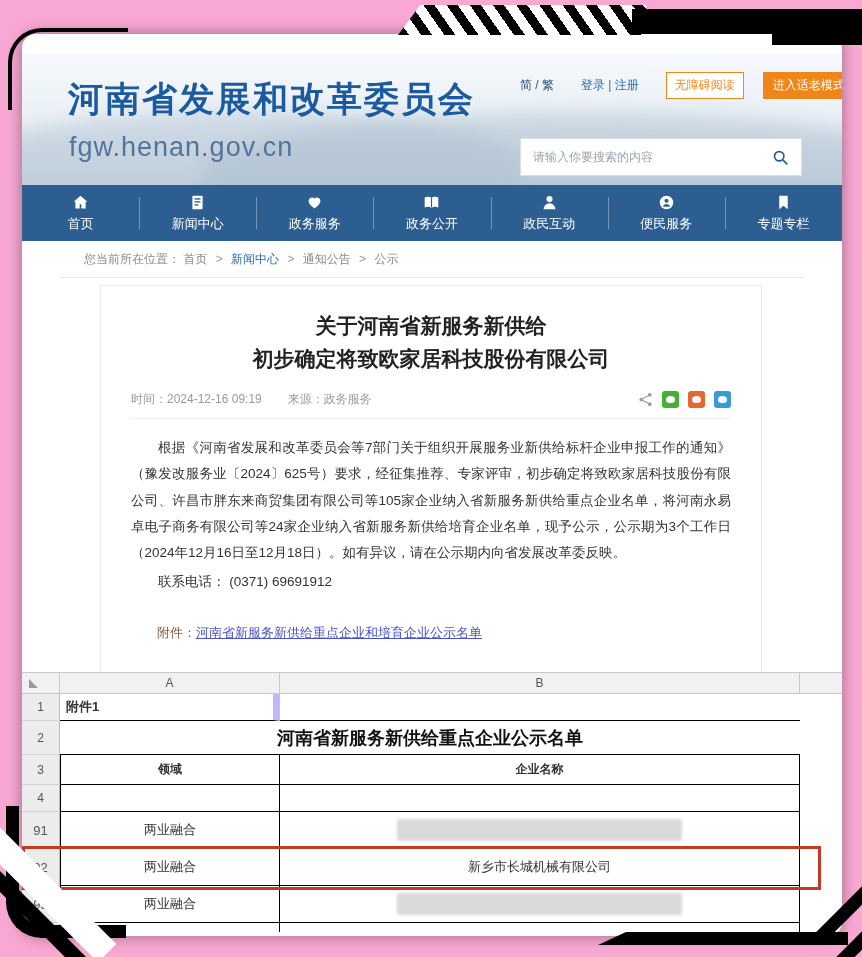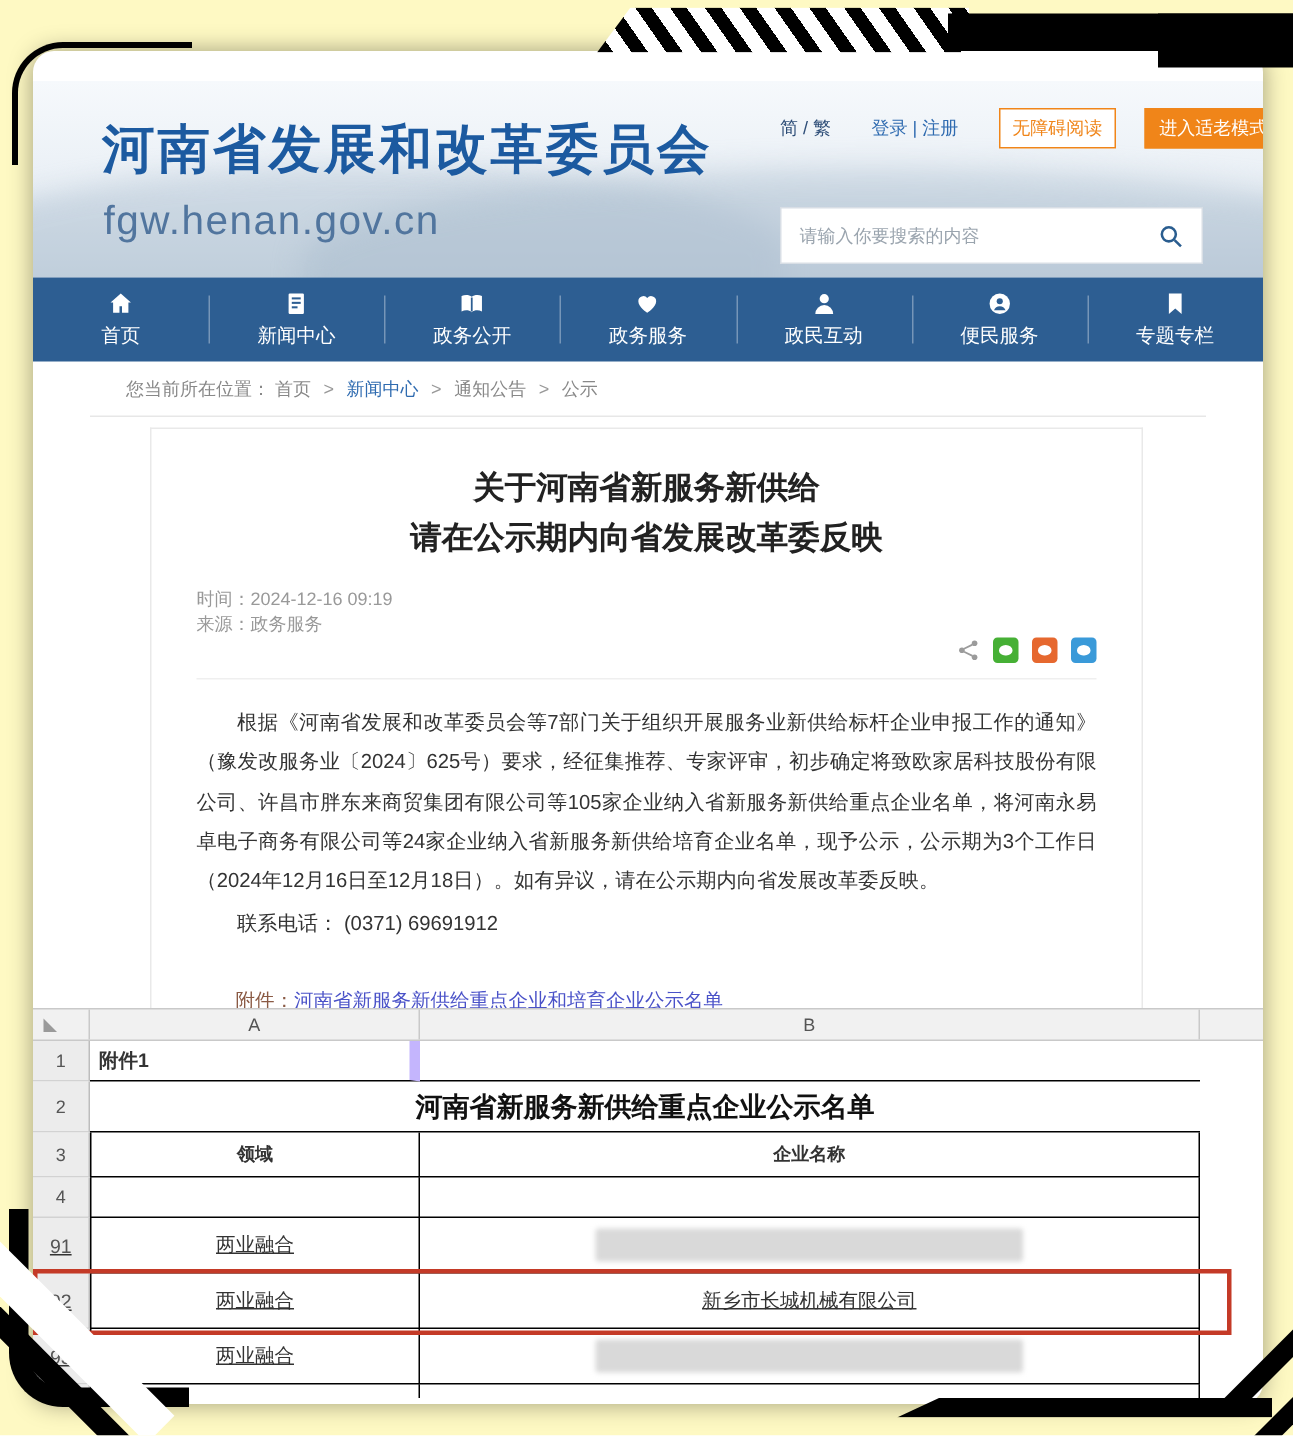--- a/index.html
+++ b/index.html
@@ -4,7 +4,7 @@
 <style>
   * { margin:0; padding:0; box-sizing:border-box; }
   html,body { background:#ffffff; font-family:"Liberation Sans", sans-serif; }
-  #stage { position:relative; width:862px; height:957px; overflow:hidden; background:#fef9c3; margin:0 auto; }
+  #stage { position:relative; width:862px; height:957px; overflow:hidden; background:#f9a8d4; margin:0 auto; }
 
   
   .card { position:absolute; left:22px; top:34px; width:820px; height:902px;

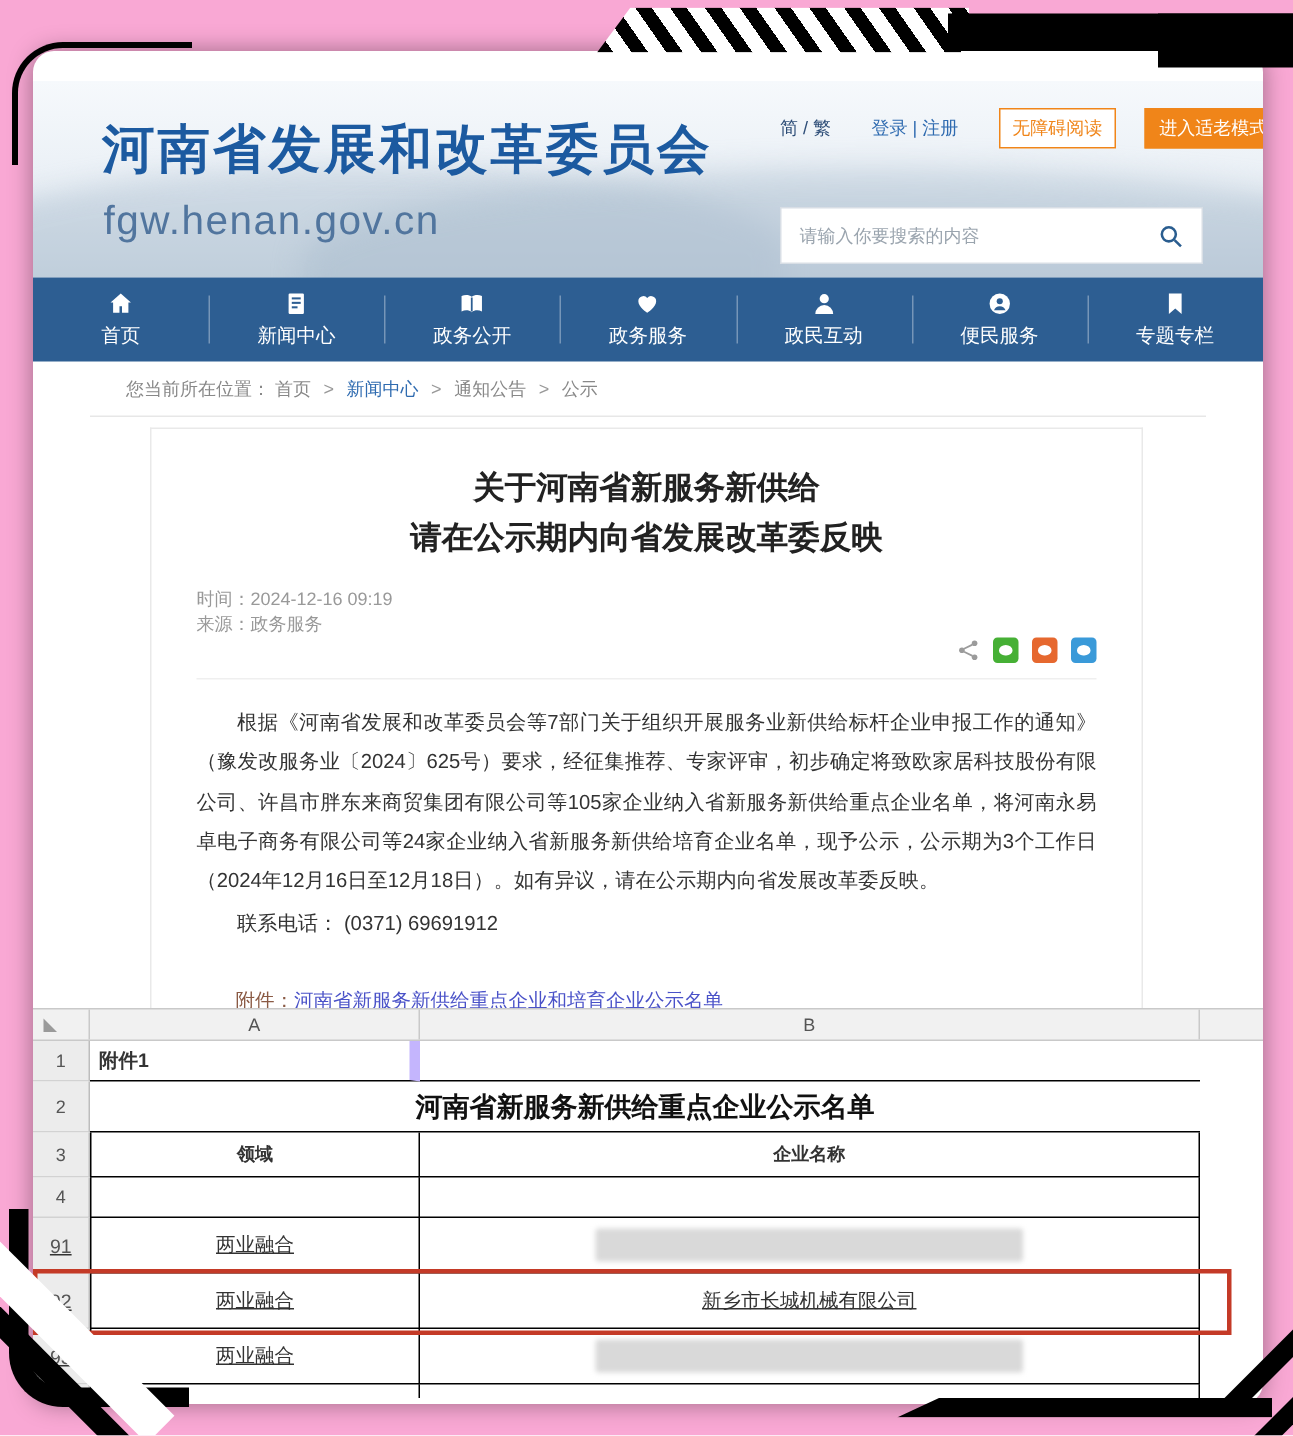--- a/index.html
+++ b/index.html
@@ -151,16 +151,16 @@
       </div>
       <div class="nav-item">
         <svg class="nico" viewBox="0 0 20 20">
+            <path d="M10 17s-7-4.3-7-9a4 4 0 0 1 7-2.6A4 4 0 0 1 17 8c0 4.7-7 9-7 9z" fill="#fff"></path>
+          </svg>
+        <span class="nlabel">政务服务</span>
+      </div>
+      <div class="nav-item">
+        <svg class="nico" viewBox="0 0 20 20">
             <path d="M2 4c3-1.4 6-1 8 .6C12 3 15 2.6 18 4v12c-3-1.4-6-1-8 .6-2-1.6-5-2-8-.6z" fill="#fff"></path>
             <line x1="10" y1="5" x2="10" y2="16" stroke="#2d5e92" stroke-width="1.4"></line>
           </svg>
         <span class="nlabel">政务公开</span>
-      </div>
-      <div class="nav-item">
-        <svg class="nico" viewBox="0 0 20 20">
-            <path d="M10 17s-7-4.3-7-9a4 4 0 0 1 7-2.6A4 4 0 0 1 17 8c0 4.7-7 9-7 9z" fill="#fff"></path>
-          </svg>
-        <span class="nlabel">政务服务</span>
       </div>
       <div class="nav-item">
         <svg class="nico" viewBox="0 0 20 20">

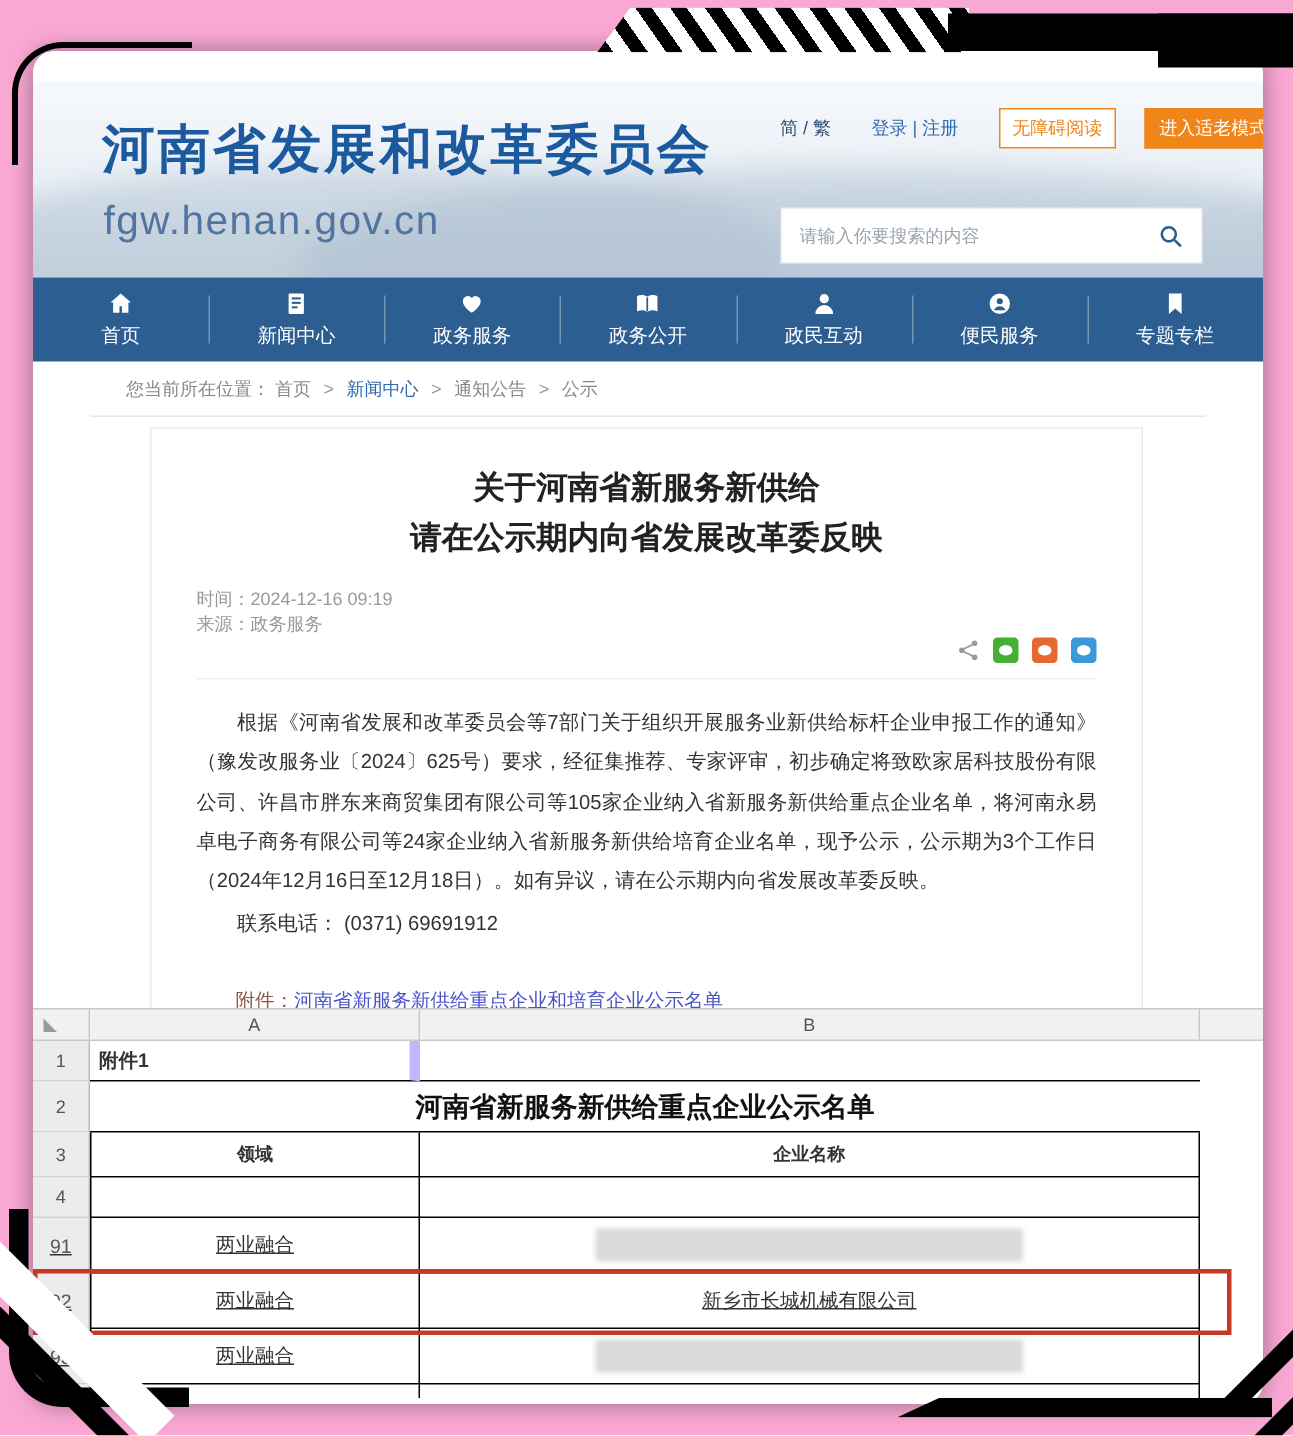--- a/index.html
+++ b/index.html
@@ -200,7 +200,7 @@
     <div class="article">
       <div class="a-title">
         <div>关于河南省新服务新供给</div>
-        <div>请在公示期内向省发展改革委反映</div>
+        <div>初步确定将致欧家居科技股份有限公司</div>
       </div>
       <div class="a-meta">
         <span class="m">时间：2024-12-16 09:19</span>

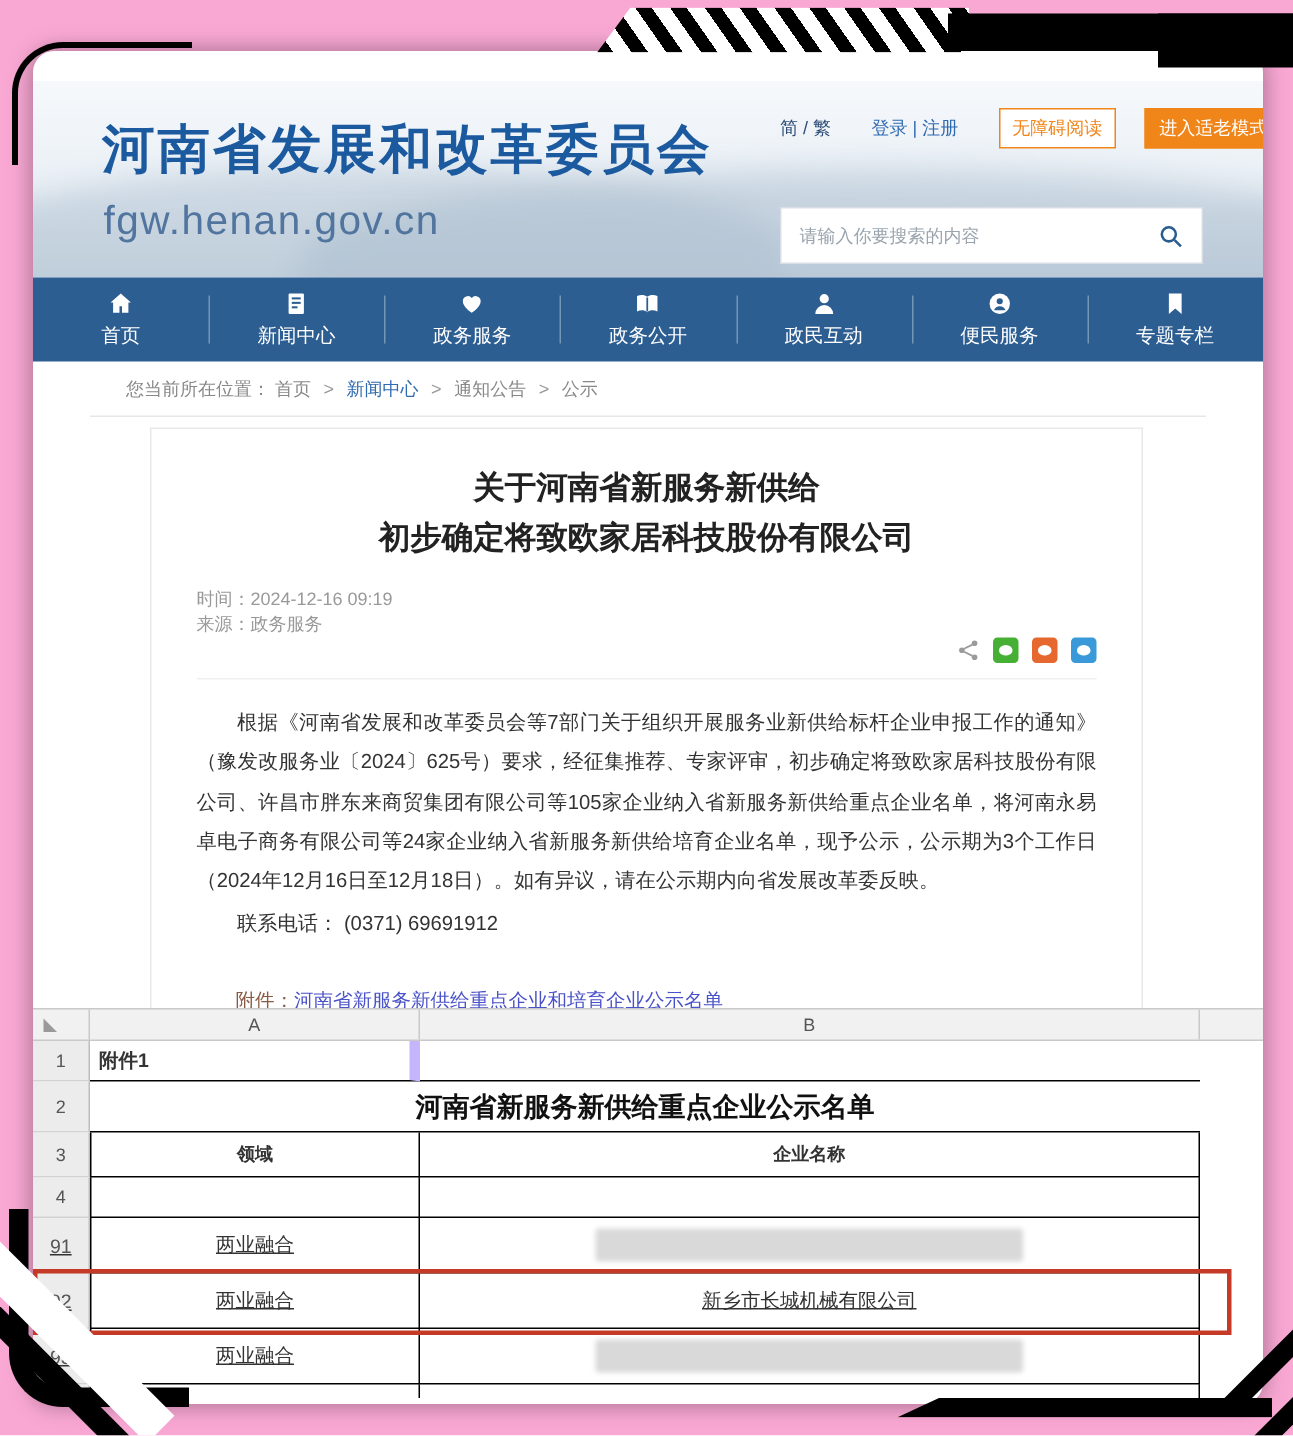--- a/index.html
+++ b/index.html
@@ -50,7 +50,7 @@
   .article { position:absolute; left:78px; top:251px; width:662px; height:400px;
              border:1px solid #e9e9e9; border-bottom:none; background:#fff; padding:24px 30px 0 30px; }
   .a-title { text-align:center; font-size:21px; font-weight:600; color:#222; line-height:1.55; }
-  .a-meta { margin-top:16px; display:flex; align-items:flex-start; font-size:12px; color:#999;flex-direction:column; }
+  .a-meta { margin-top:16px; display:flex; align-items:center; font-size:12px; color:#999; }
   .a-meta .m { margin-right:26px; }
   .a-share { margin-left:auto; display:flex; align-items:center; gap:9px; }
   .share-glyph { width:15px; height:15px; }

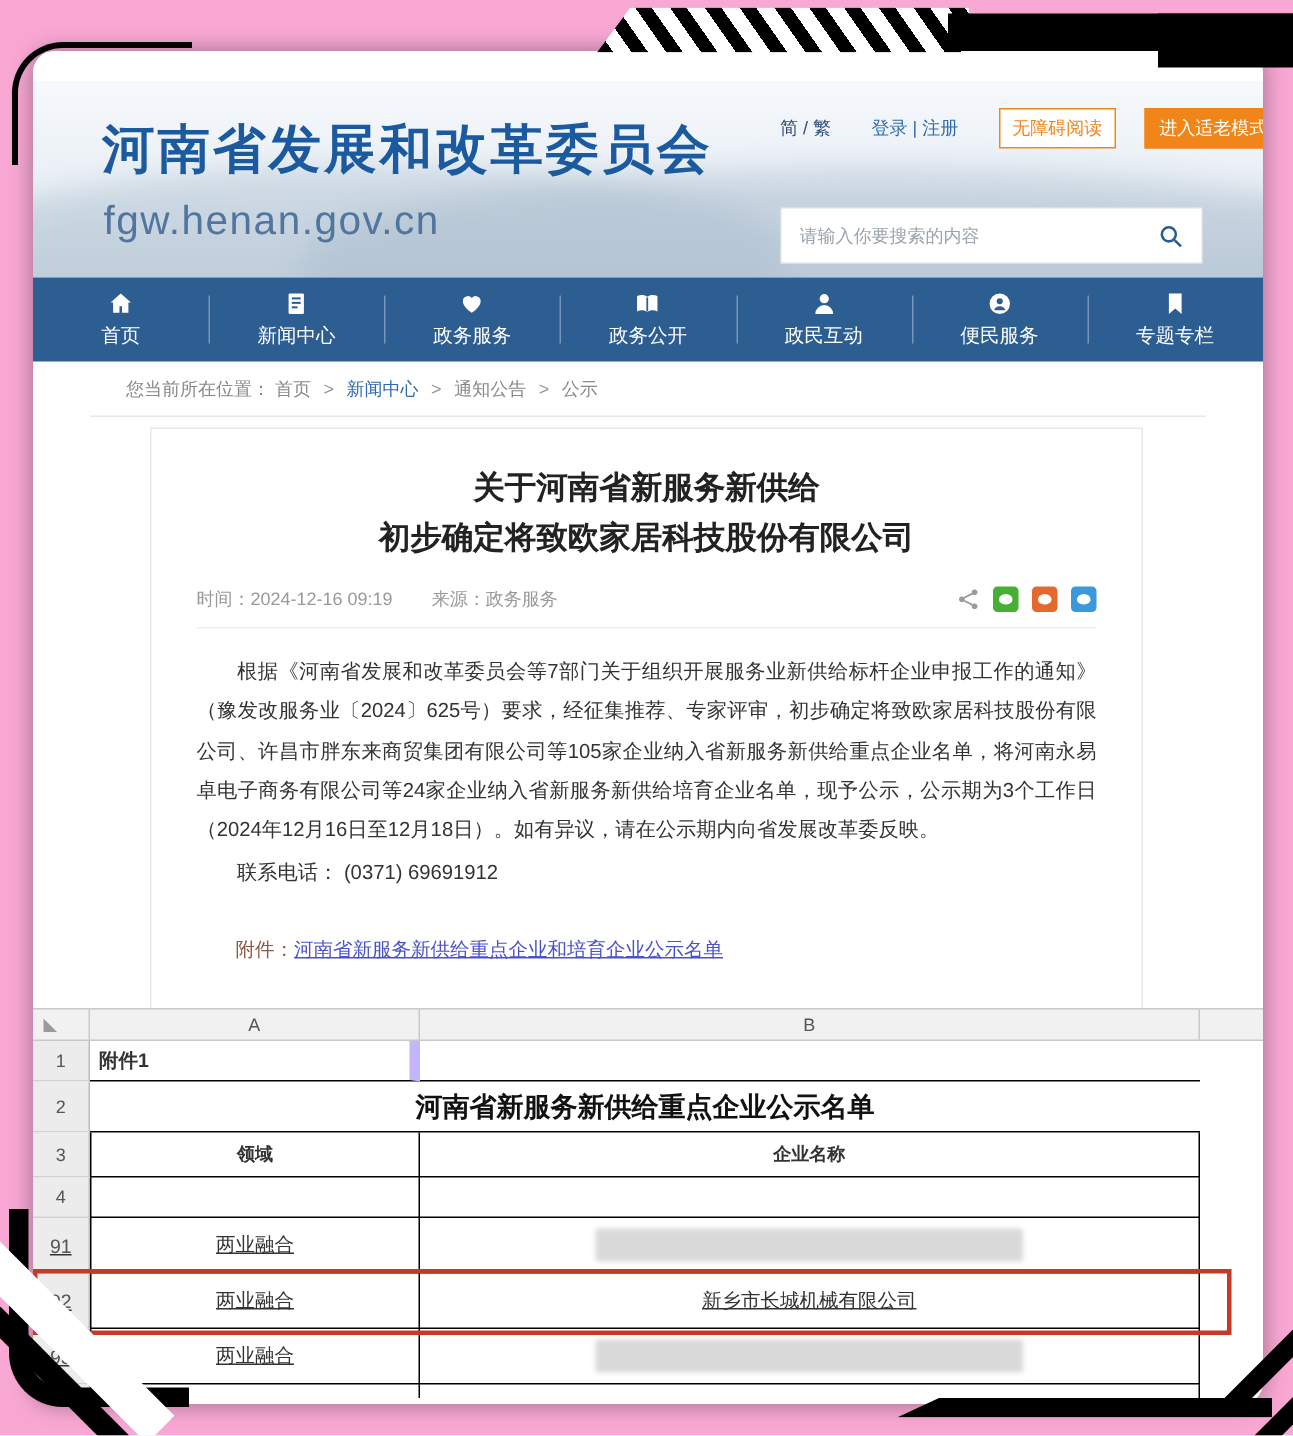--- a/index.html
+++ b/index.html
@@ -84,7 +84,7 @@
         font-family:"DejaVu Serif", serif; font-weight:bold; font-size:18px; color:#111; cursor:cell; }
   .r3 { height:30px; } .r3 .cA,.r3 .cB { font-weight:600; font-size:12px; }
   .r4 { height:27px; }
-  .rb { height:37px; font-size:13px;text-decoration:underline; }
+  .rb { height:37px; font-size:13px; }
   .stub { height:9px; }
   .redact { width:55%; height:22px; background:#d9d9d9; filter:blur(1.6px); border-radius:2px; }
   .hl-box { position:absolute; left:0px; top:174px; width:799px; height:44px; border:3px solid #c43a27; pointer-events:none; }

